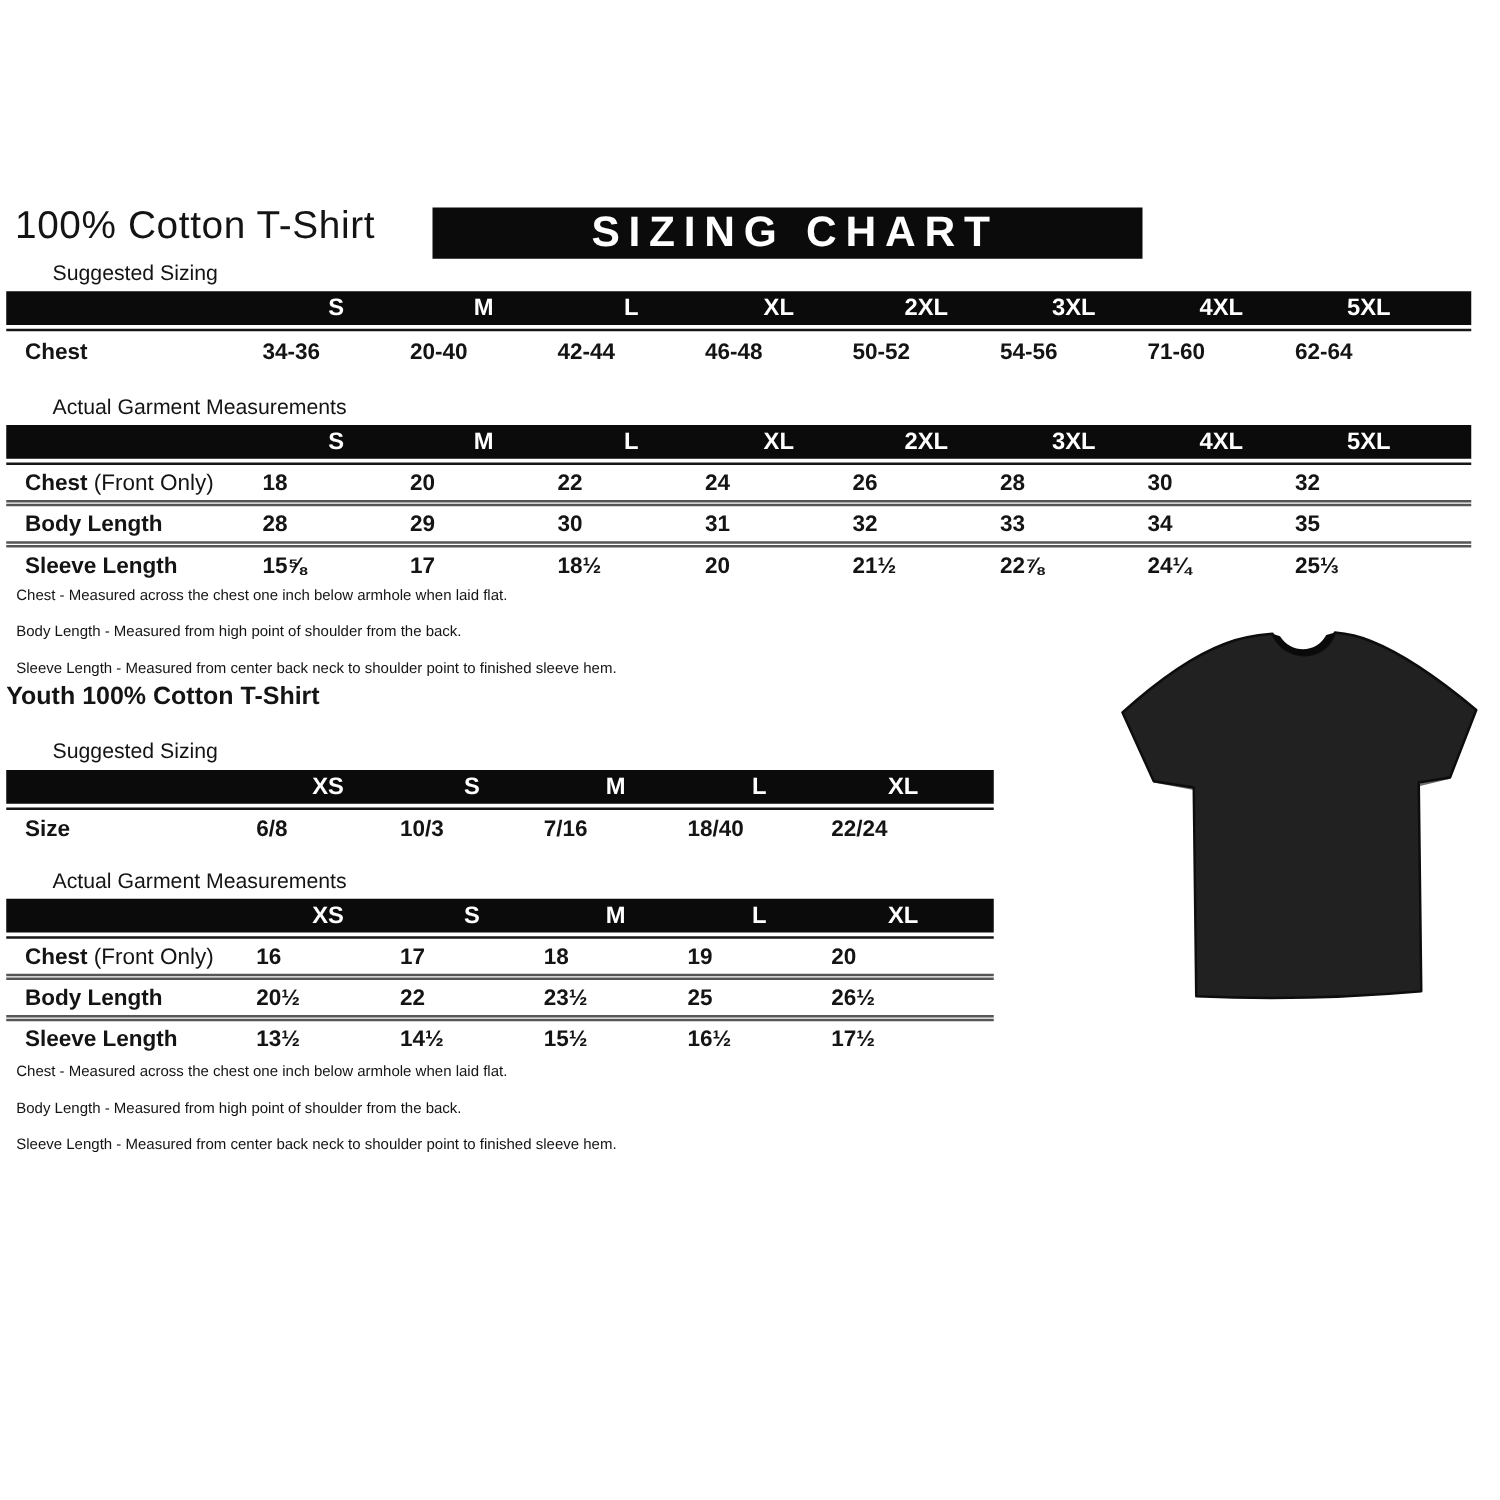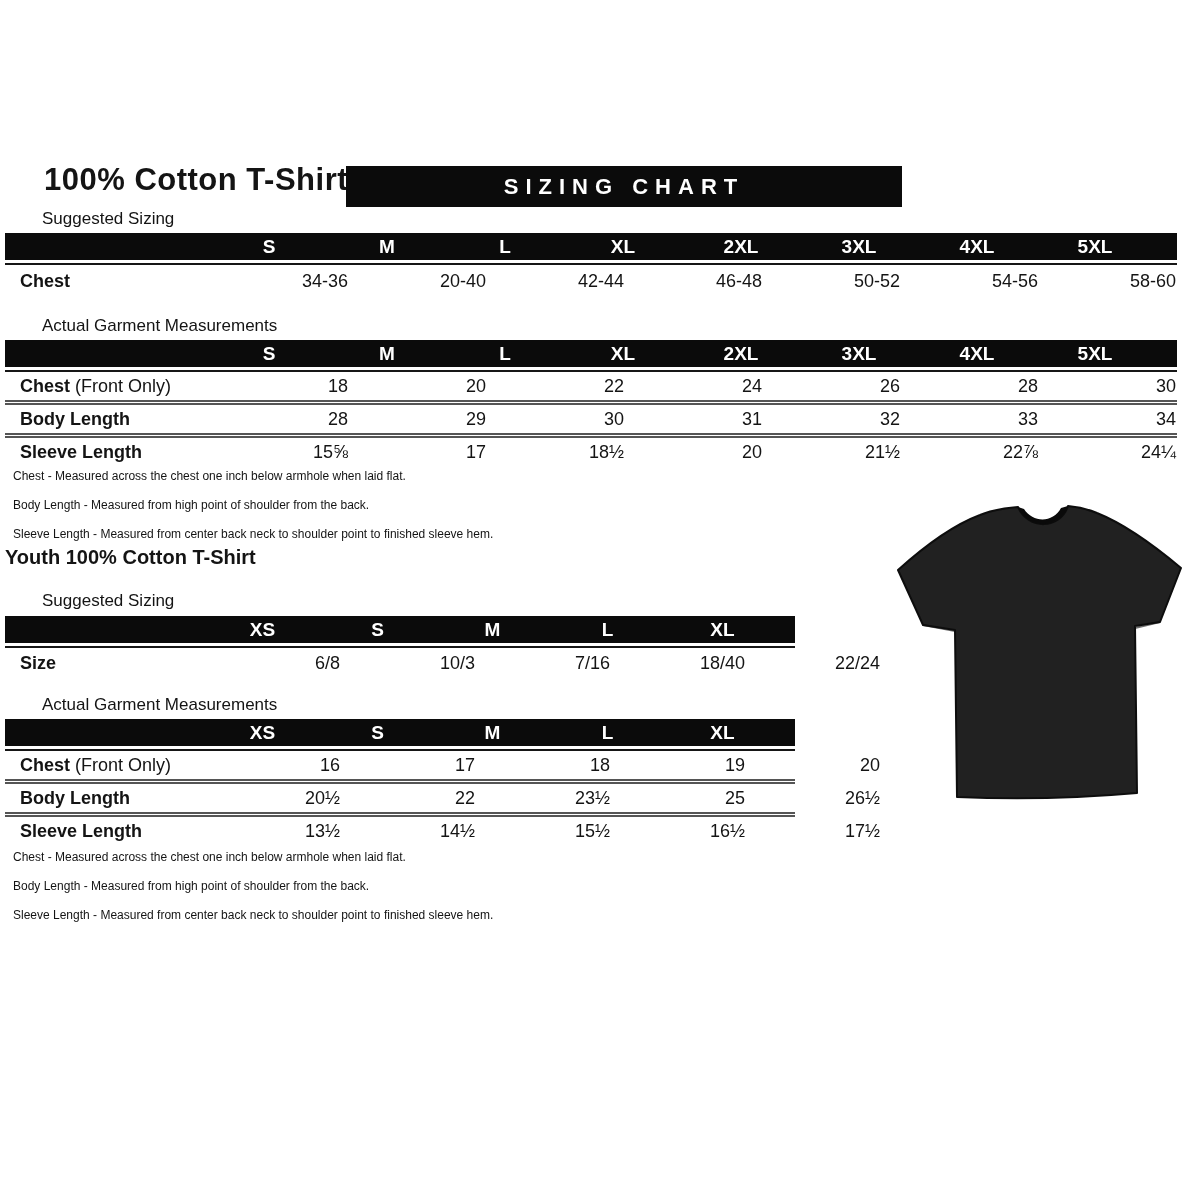--- a/index.html
+++ b/index.html
@@ -8,7 +8,7 @@
     font-family:"Liberation Sans",sans-serif;color:#141414;overflow:hidden;
   }
   .abs{position:absolute;}
-  .page-title{left:12px;top:162px;font-size:31px;font-weight:700;letter-spacing:0.5px;margin-left:32px;}
+  .page-title{left:12px;top:162px;font-size:31px;font-weight:400;letter-spacing:0.5px;}
   .youth-title{left:5px;top:546px;font-size:20px;font-weight:700;}
   .banner{
     left:346px;top:166px;width:556px;height:41px;background:#0b0b0b;

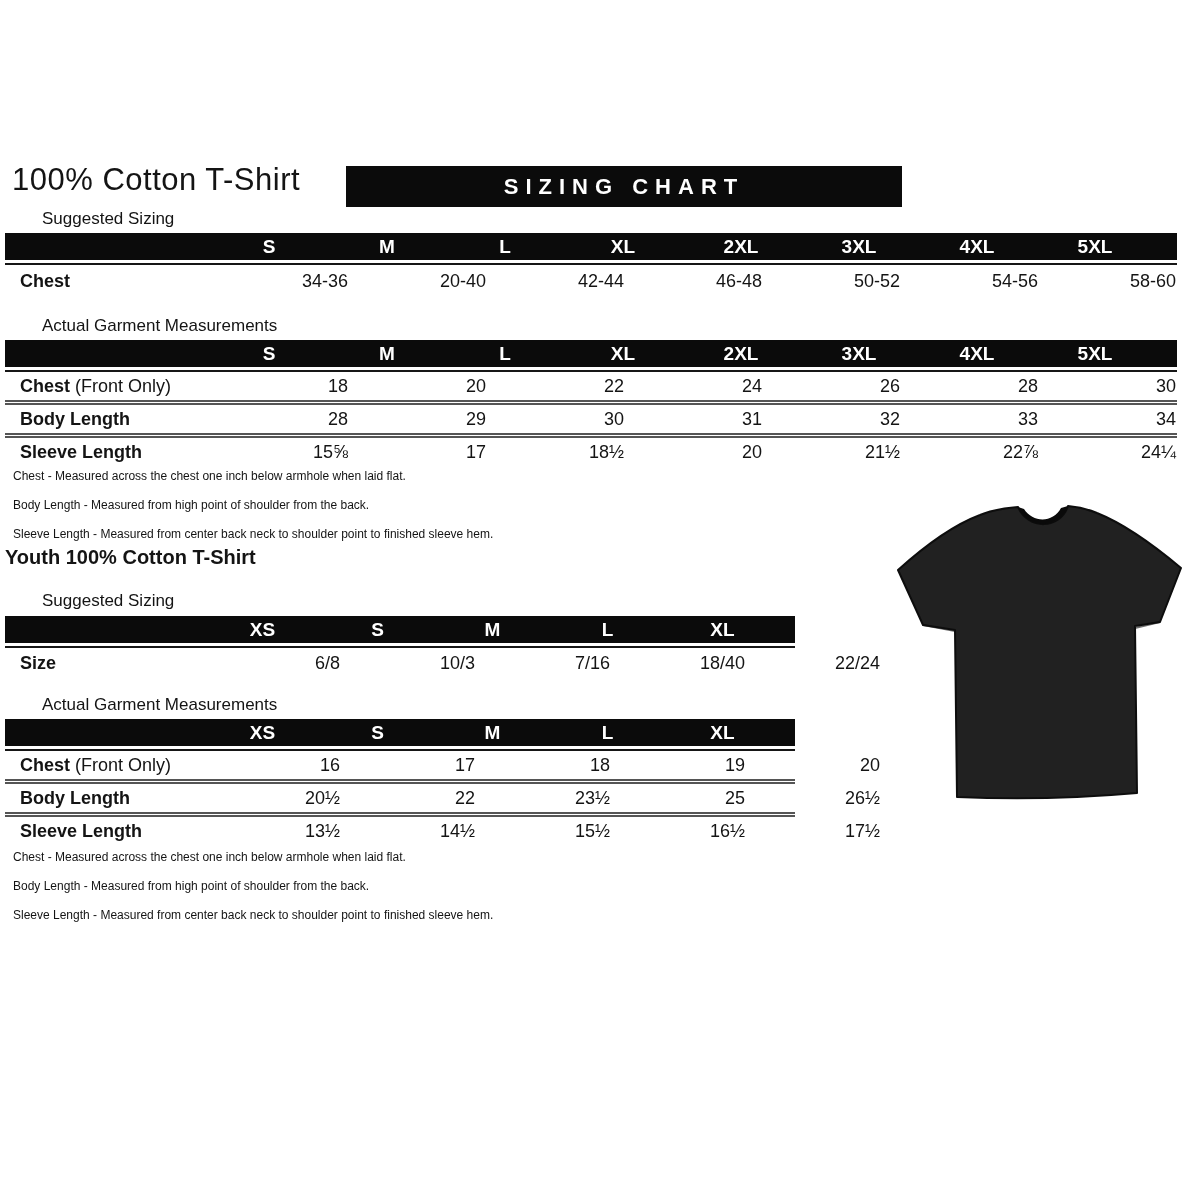--- a/index.html
+++ b/index.html
@@ -13,7 +13,7 @@
   .banner{
     left:346px;top:166px;width:556px;height:41px;background:#0b0b0b;
     display:flex;align-items:center;justify-content:center;
-    color:#ffffff;font-weight:700;font-size:22px;letter-spacing:7px;
+    color:#ffffff;font-weight:700;font-size:34px;letter-spacing:7px;padding-left:12px;
   }
   .sec-label{left:6px;font-size:17px;margin-left:36px;}
   .tbl{left:5px;}

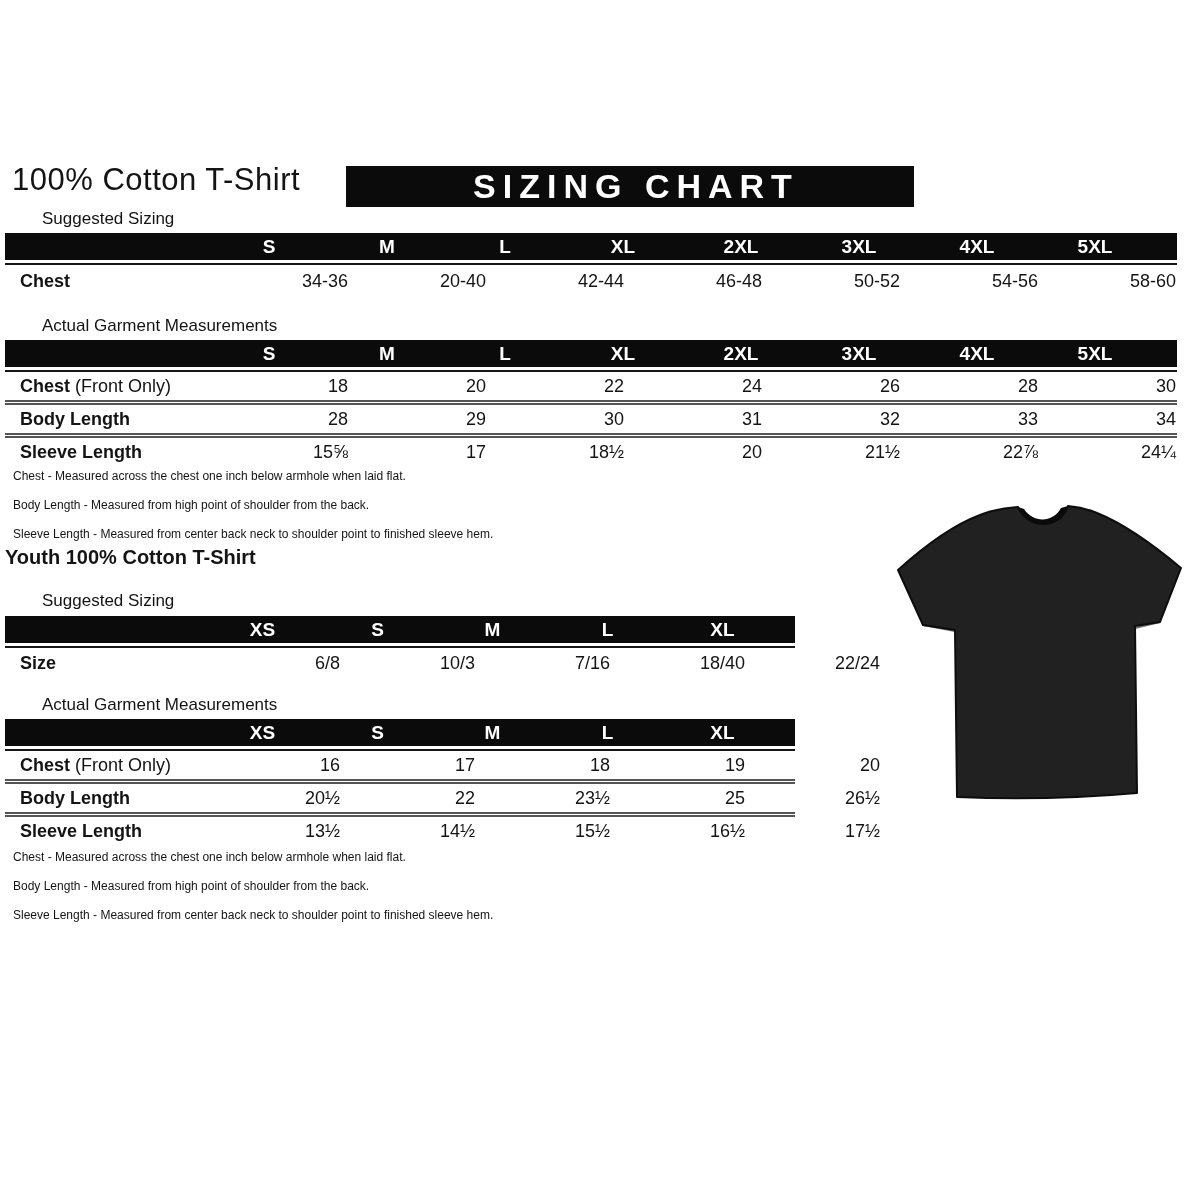--- a/index.html
+++ b/index.html
@@ -22,7 +22,7 @@
   .bar{background:#0b0b0b;height:27px;color:#fff;}
   .hcell{text-align:center;font-weight:700;font-size:19px;}
   .hline{height:2px;background:#161616;margin-top:3px;}
-  .drow{font-size:18px;height:30px;gap:20px;}
+  .drow{font-size:18px;height:30px;}
   .drow.tall{height:32px;}
   .drow.m{height:28px;}
   .drow.sep{border-top:5px double #555;}

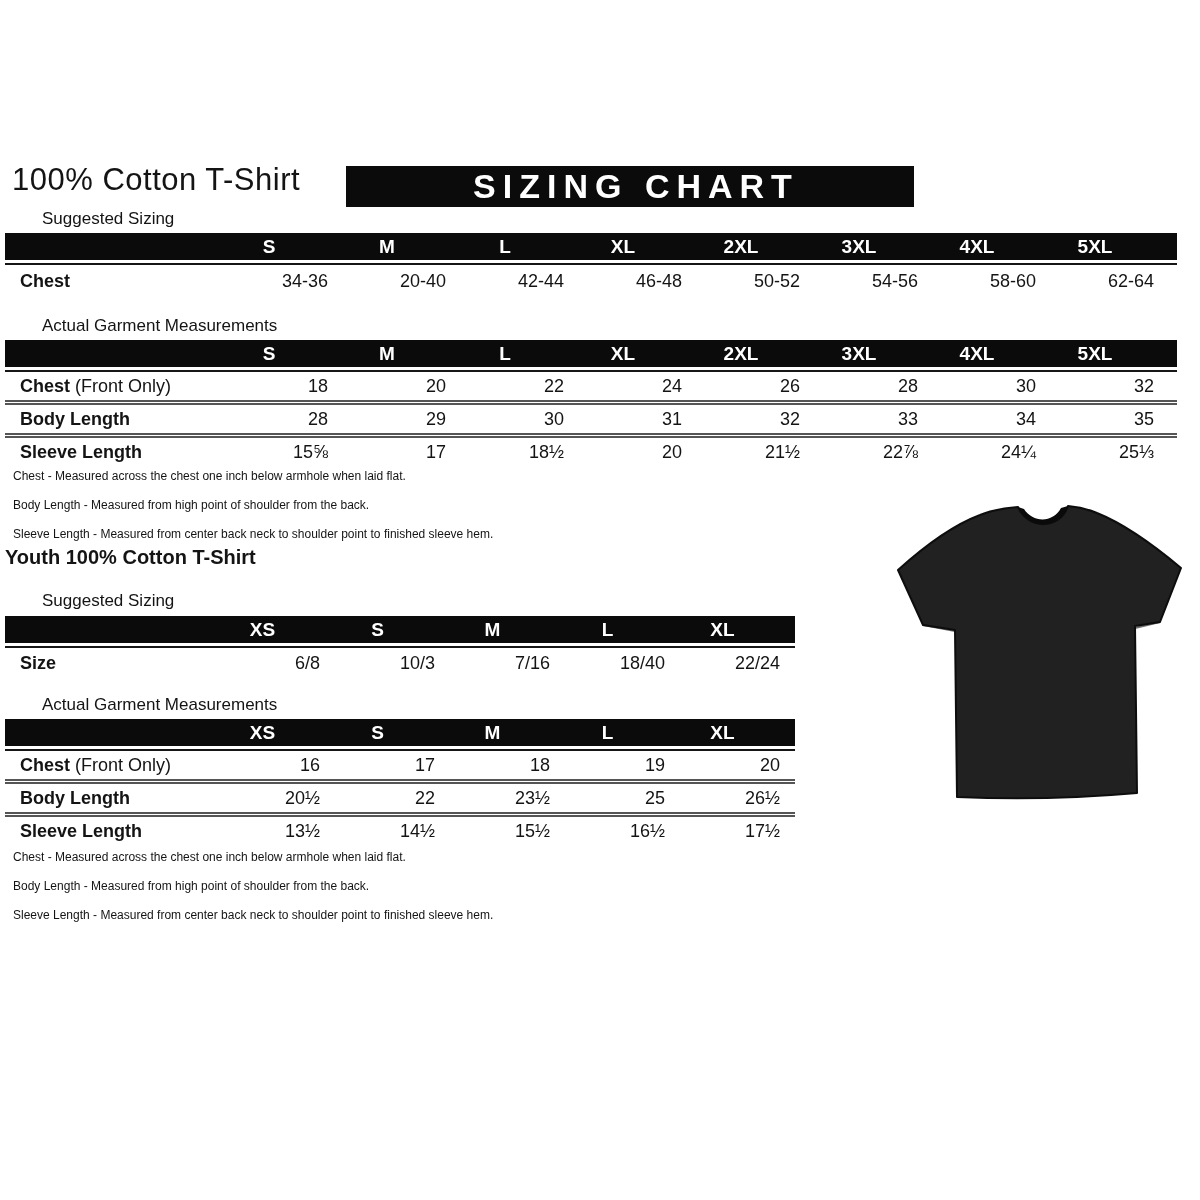--- a/index.html
+++ b/index.html
@@ -26,7 +26,7 @@
   .drow.tall{height:32px;}
   .drow.m{height:28px;}
   .drow.sep{border-top:5px double #555;}
-  .cell{text-align:right;}
+  .cell{text-align:left;font-weight:bold;}
   .rowlabel{padding-left:15px;font-weight:700;white-space:nowrap;}
   .suffix{font-weight:400;}
   .notes{left:13px;font-size:12px;line-height:29px;}

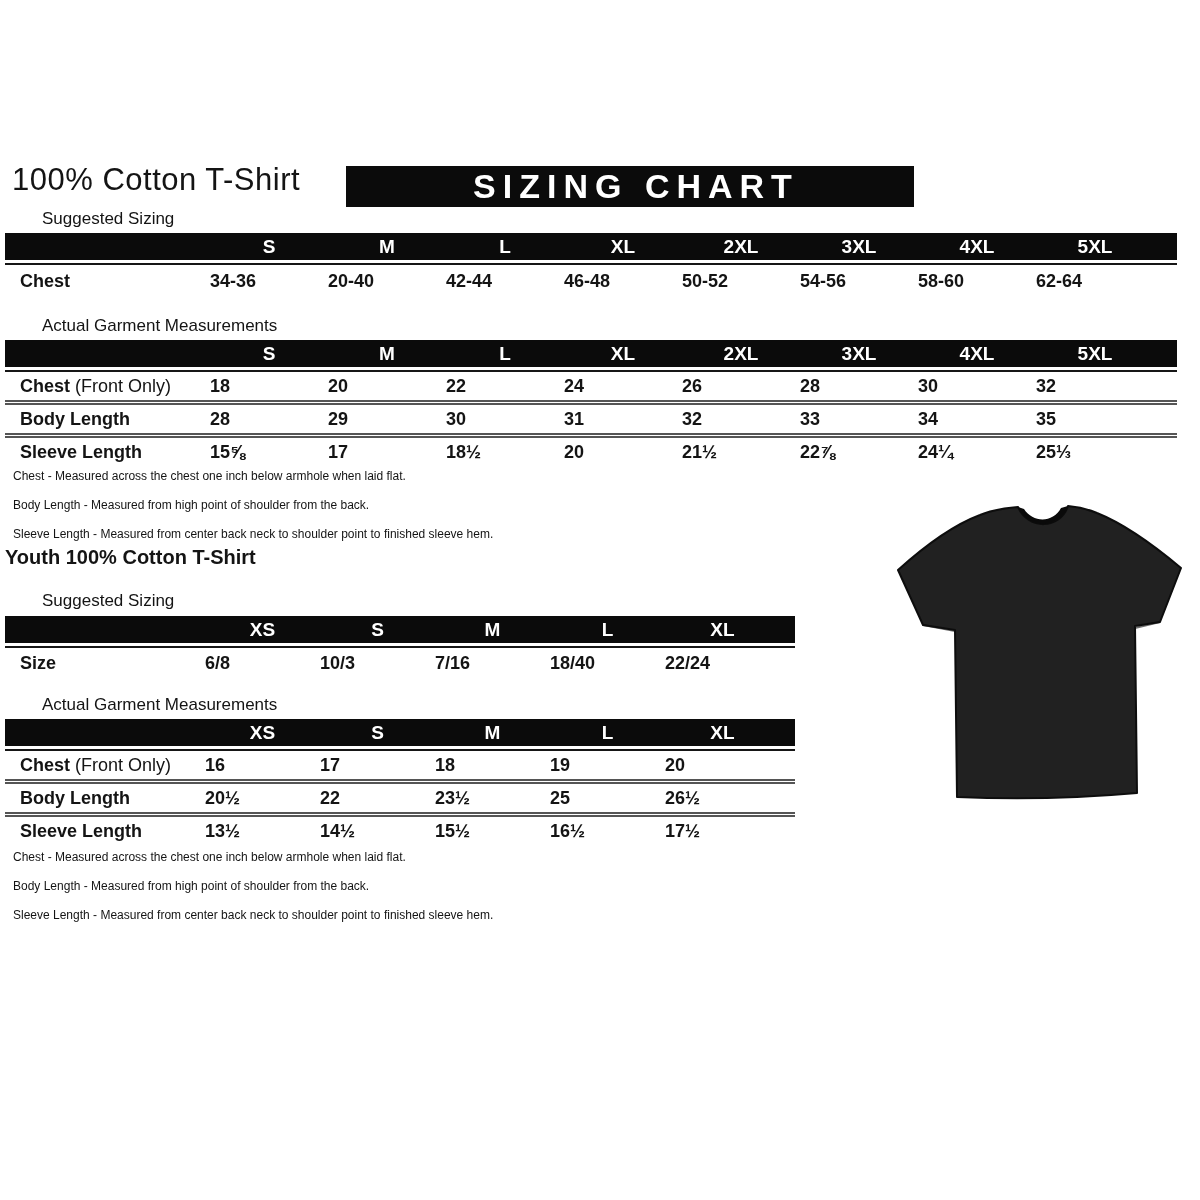--- a/index.html
+++ b/index.html
@@ -66,7 +66,7 @@
       <div class="cell">46-48</div>
       <div class="cell">50-52</div>
       <div class="cell">54-56</div>
-      <div class="cell">58-60</div>
+      <div class="cell">71-60</div>
       <div class="cell">62-64</div>
     </div>
   </div>

